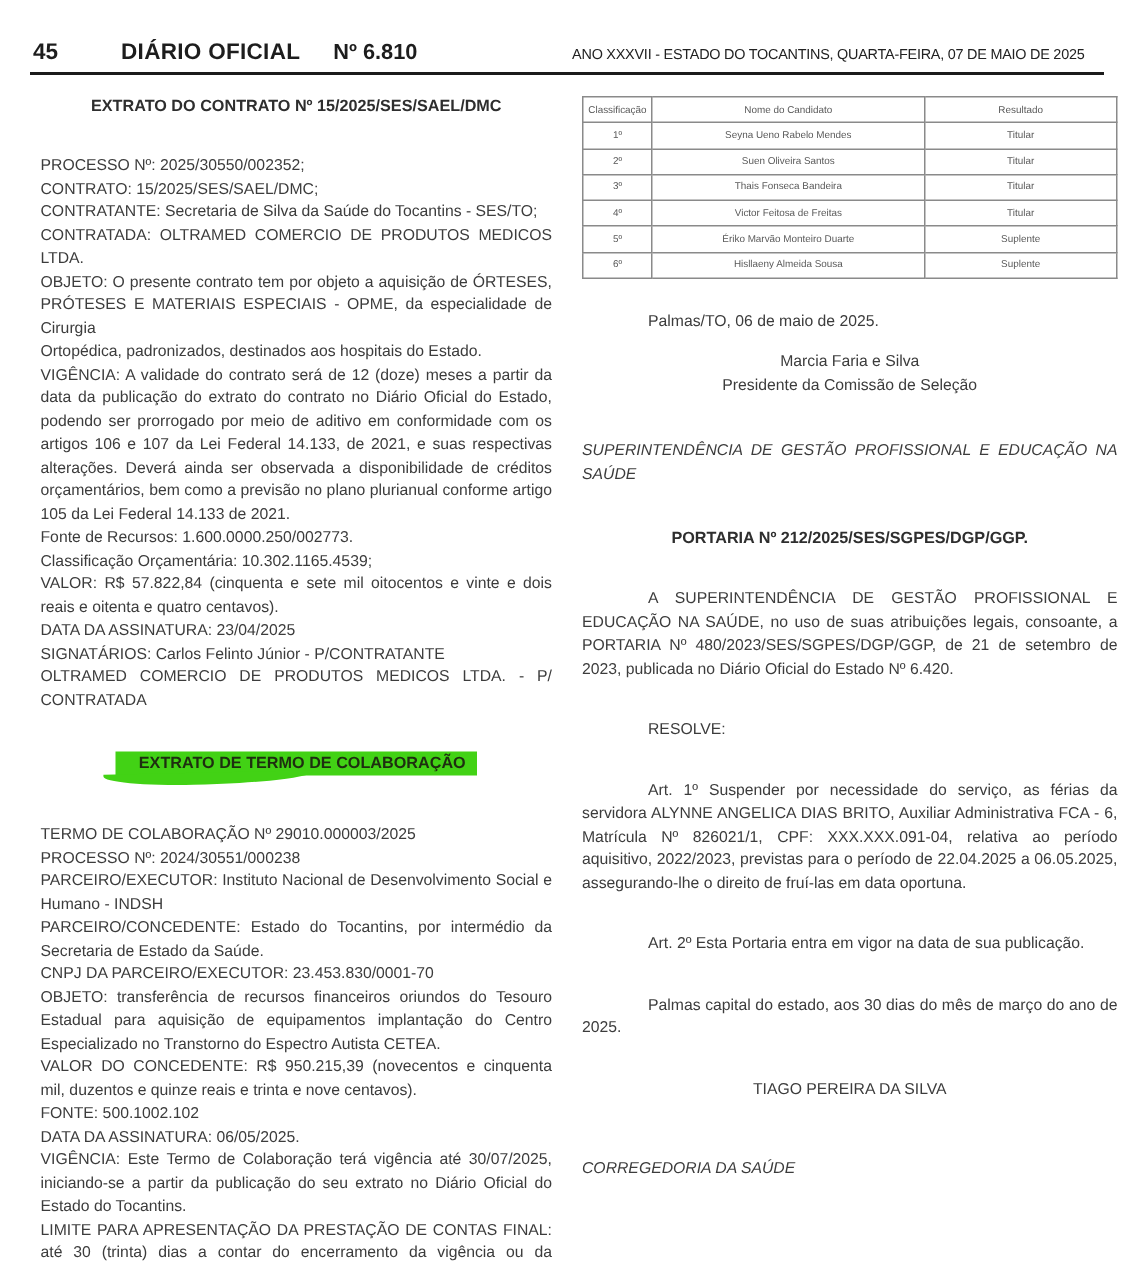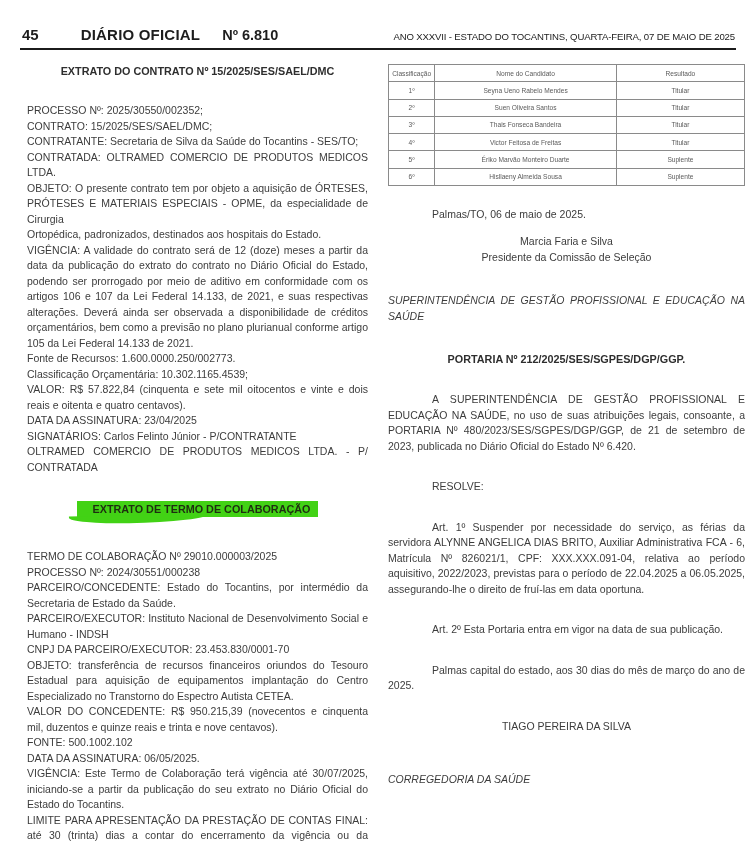--- a/index.html
+++ b/index.html
@@ -15,7 +15,7 @@
   
   .masthead {
     display: flex; align-items: baseline;
-    padding: 26px 13px 0 22px;
+    padding: 26px 25px 0 22px;
     color: #1d1d1d;
   }
   .page-num { font-size: 15px; font-weight: bold; }

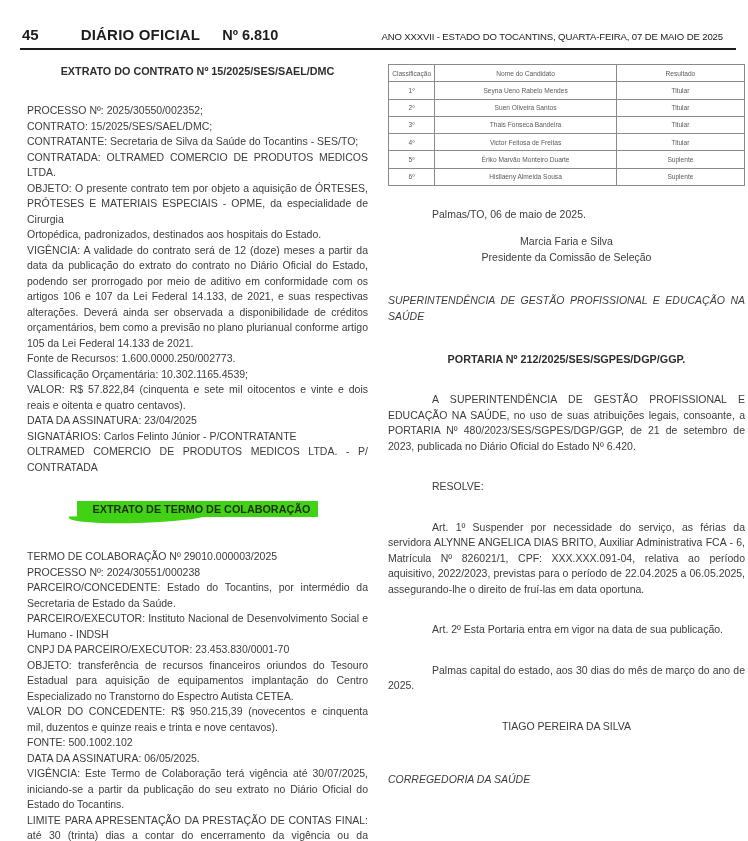--- a/index.html
+++ b/index.html
@@ -117,8 +117,8 @@
 
       <p class="just">TERMO DE COLABORAÇÃO Nº 29010.000003/2025</p>
           <p class="just">PROCESSO Nº: 2024/30551/000238</p>
+          <p class="just">PARCEIRO/EXECUTOR: Instituto Nacional de Desenvolvimento Social e Humano - INDSH</p>
           <p class="just">PARCEIRO/CONCEDENTE: Estado do Tocantins, por intermédio da Secretaria de Estado da Saúde.</p>
-          <p class="just">PARCEIRO/EXECUTOR: Instituto Nacional de Desenvolvimento Social e Humano - INDSH</p>
           <p class="just">CNPJ DA PARCEIRO/EXECUTOR: 23.453.830/0001-70</p>
           <p class="just">OBJETO: transferência de recursos financeiros oriundos do Tesouro Estadual para aquisição de equipamentos implantação do Centro Especializado no Transtorno do Espectro Autista CETEA.</p>
           <p class="just">VALOR DO CONCEDENTE: R$ 950.215,39 (novecentos e cinquenta mil, duzentos e quinze reais e trinta e nove centavos).</p>

